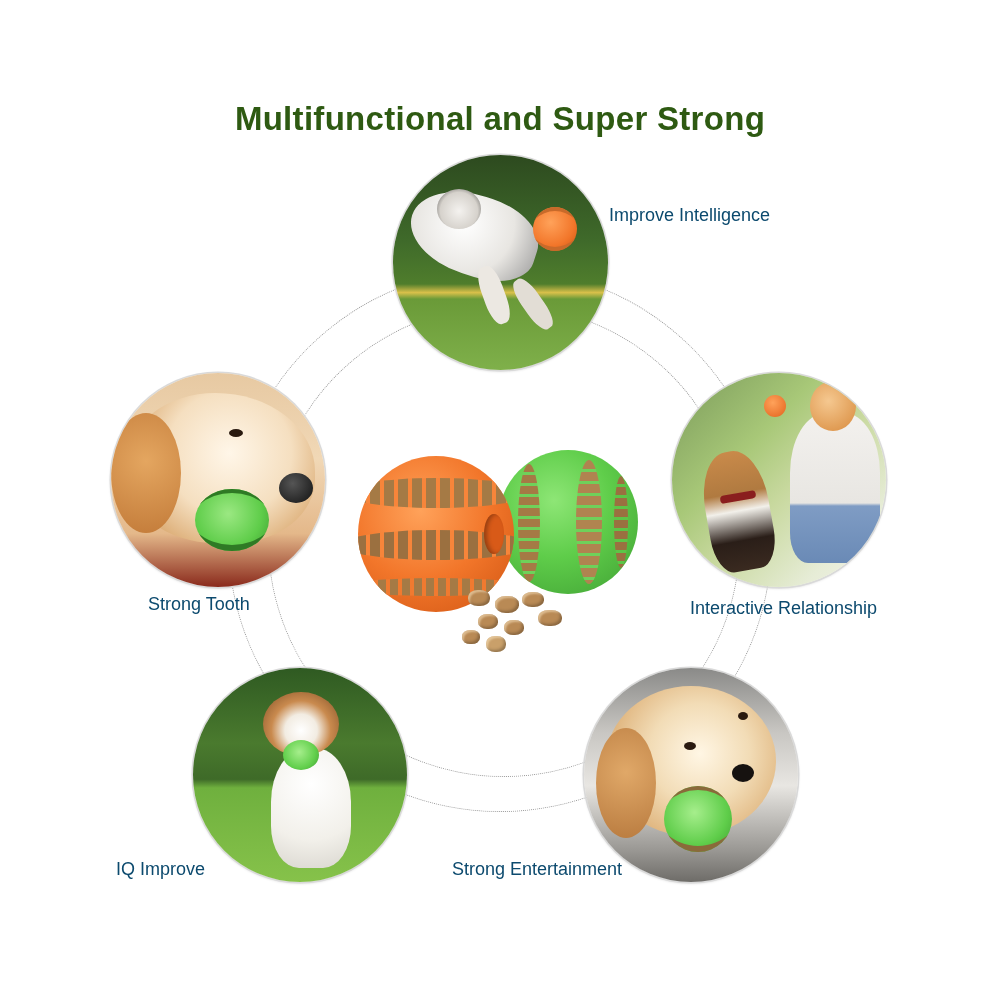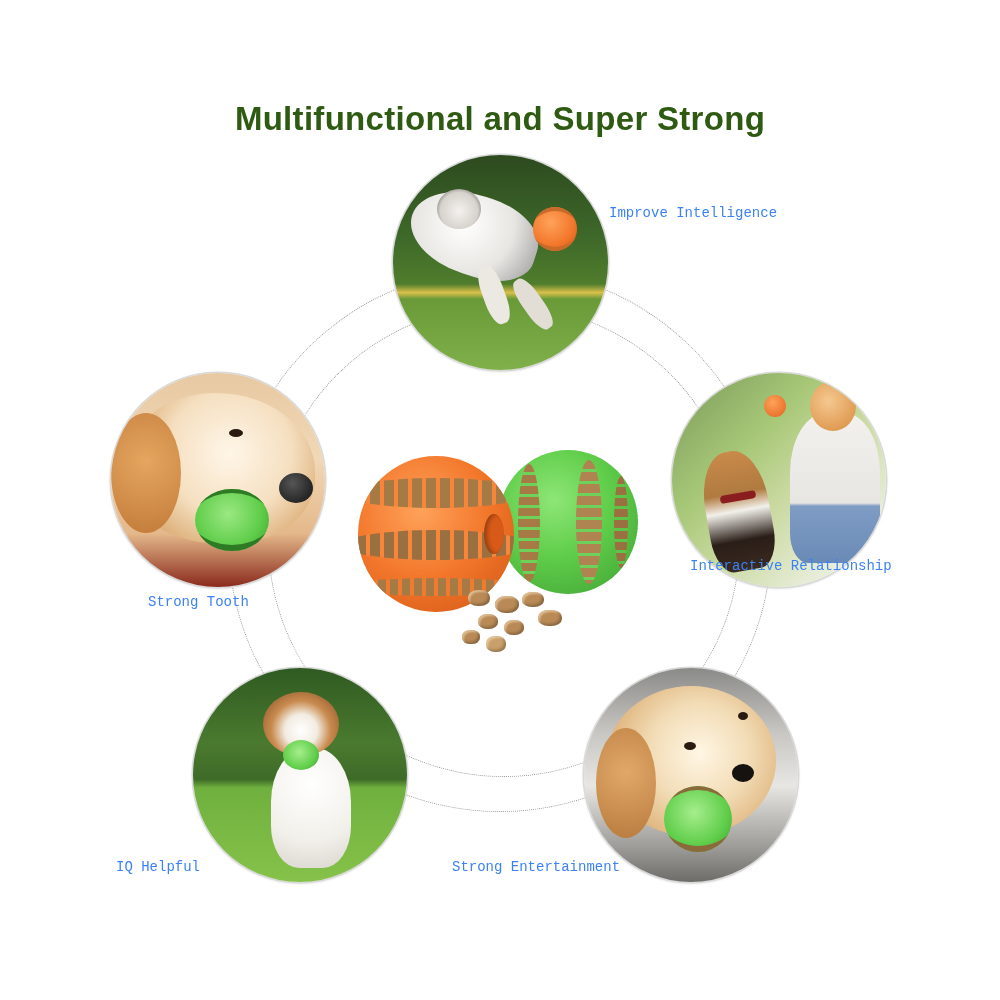--- a/index.html
+++ b/index.html
@@ -7,7 +7,7 @@
   .title{position:absolute;left:0;width:1000px;top:100px;text-align:center;font-family:"Liberation Sans",sans-serif;font-weight:bold;font-size:33px;color:#2e5a12;letter-spacing:0.3px;}
   .ring{position:absolute;border-radius:50%;border:1.5px dotted #9a9a9a;box-sizing:border-box;}
   .photo{position:absolute;border-radius:50%;overflow:hidden;box-shadow:0 0 0 1.5px #d9d9d9, 0 1px 3px rgba(0,0,0,0.25);}
-  .label{position:absolute;font-size:14px;color:#3b82f6;white-space:nowrap;font-family:Liberation Mono, monospace;}
+  .label{position:absolute;font-size:18px;color:#0c4a6e;white-space:nowrap;font-family:Liberation Sans, sans-serif;}
   .abs{position:absolute;}
   .ball{position:absolute;border-radius:50%;overflow:hidden;}
   .stripe{position:absolute;left:-10%;width:120%;}

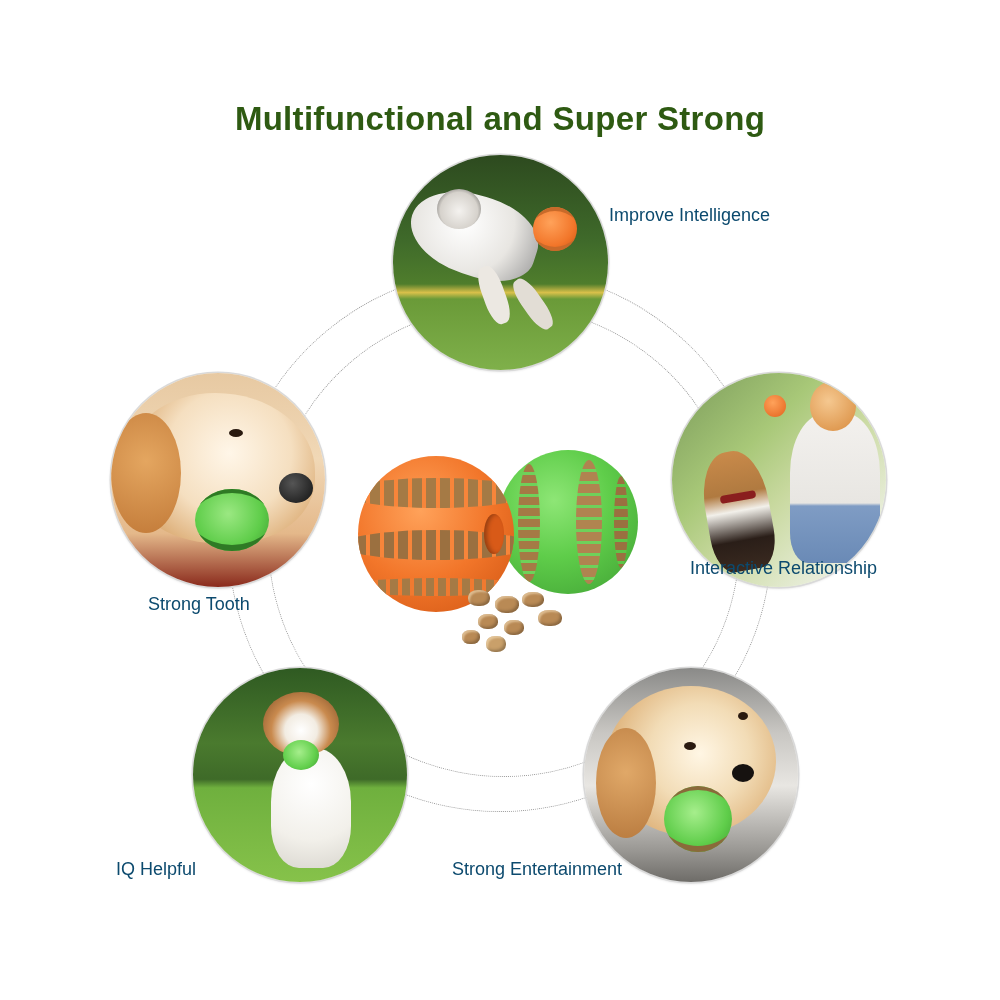--- a/index.html
+++ b/index.html
@@ -73,7 +73,7 @@
   <div class="abs" style="left:34px;top:78px;width:64px;height:120px;border-radius:45% 45% 30% 30%;background:linear-gradient(180deg,#c98a4a 0%,#b07a40 35%,#f2f0ea 50%,#2a1e18 75%,#3a2a20 100%);transform:rotate(-10deg);"></div>
   <div class="abs" style="left:48px;top:120px;width:36px;height:8px;background:#8a1e1e;border-radius:4px;transform:rotate(-10deg);"></div>
 </div>
-<div class="label" style="left:690px;top:558px;">Interactive Relationship</div>
+<div class="label" style="left:690px;top:598px;">Interactive Relationship</div>
 
 <div class="photo" style="left:193px;top:668px;width:214px;height:214px;background:linear-gradient(180deg,#2f5a22 0%,#4a7a2e 35%,#3e6a28 52%,#6fb03e 56%,#86c24a 100%);">
   <div class="abs" style="left:78px;top:80px;width:80px;height:120px;border-radius:45% 45% 35% 35%;background:radial-gradient(circle at 50% 30%,#ffffff 0%,#f2f0ea 60%,#d9d6cf 100%);"></div>

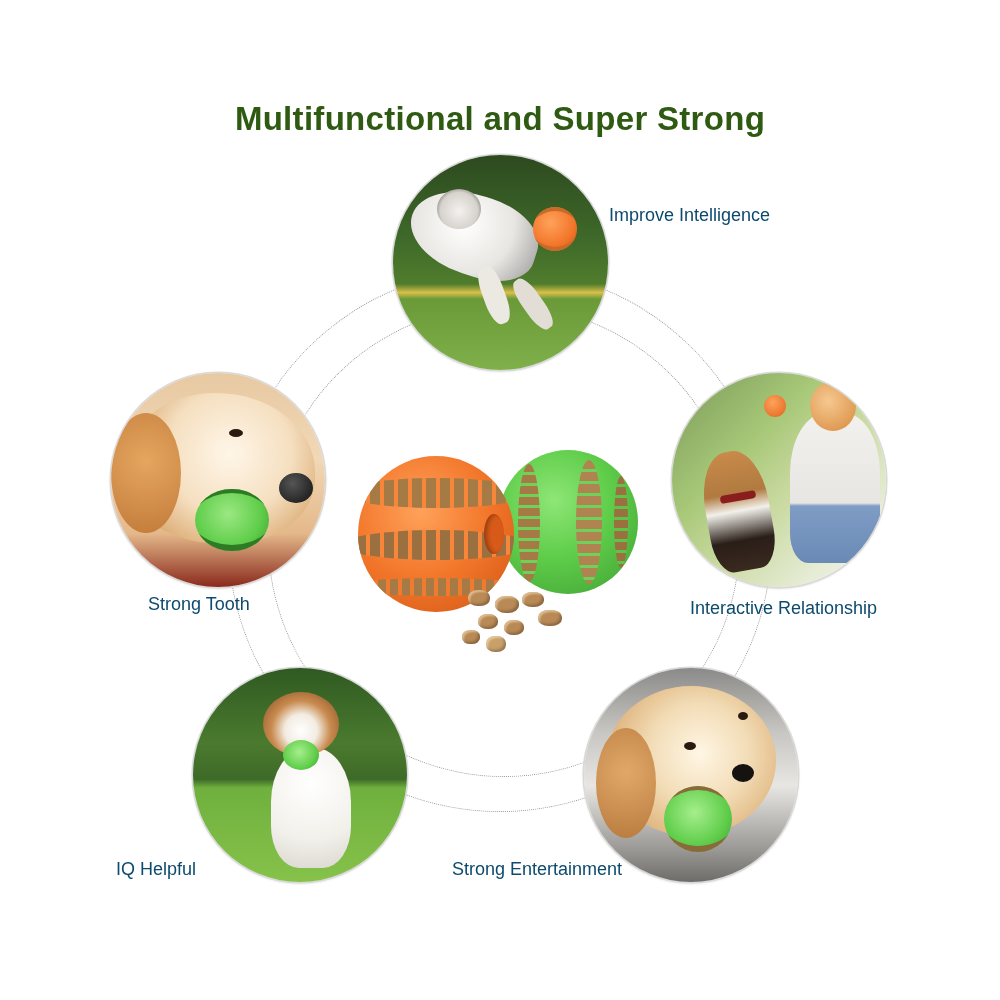--- a/index.html
+++ b/index.html
@@ -80,7 +80,7 @@
   <div class="abs" style="left:70px;top:24px;width:76px;height:64px;border-radius:50%;background:radial-gradient(circle at 50% 60%,#ffffff 0%,#f2ece2 30%,#c98a4e 55%,#7a4a22 100%);"></div>
   <div class="abs" style="left:90px;top:72px;width:36px;height:30px;border-radius:50%;background:radial-gradient(circle at 45% 40%,#a6ee8c,#62cf4c 60%,#3d9a30);"></div>
 </div>
-<div class="label" style="left:116px;top:859px;">IQ Helpful</div>
+<div class="label" style="left:116px;top:859px;">IQ Improve</div>
 
 <div class="photo" style="left:584px;top:668px;width:214px;height:214px;background:linear-gradient(180deg,#8a8a88 0%,#c8c6c2 30%,#e8e6e2 55%,#9a9894 85%,#6e6c68 100%);">
   <div class="abs" style="left:22px;top:18px;width:170px;height:150px;border-radius:50%;background:radial-gradient(circle at 55% 45%,#fff6e4 0%,#f2dcb6 40%,#deb27a 75%,#c08a52 100%);"></div>

